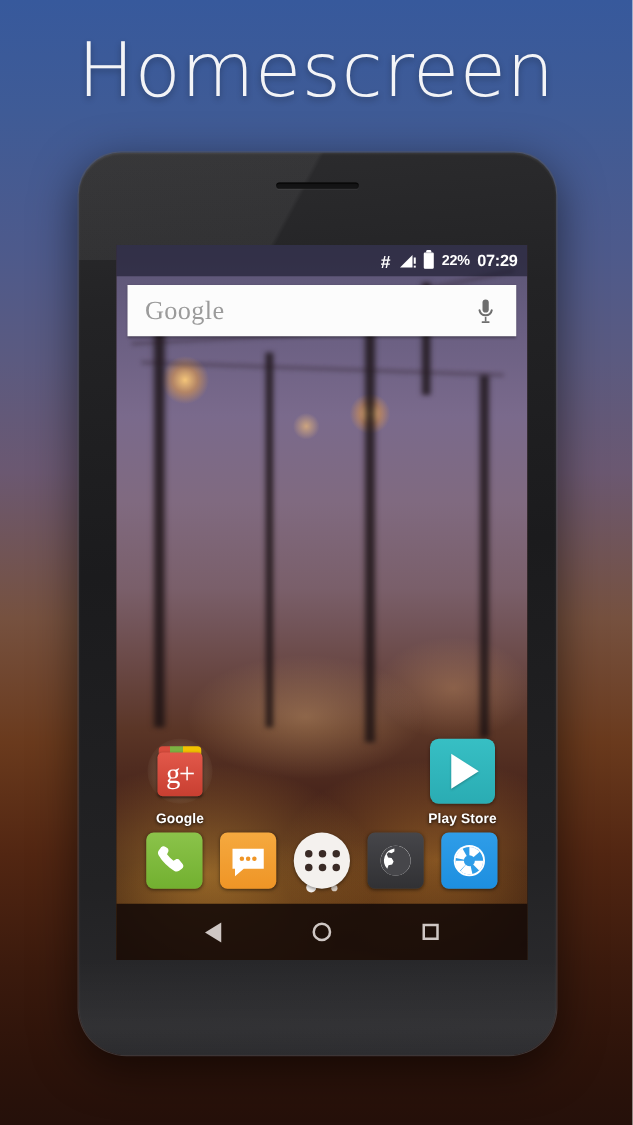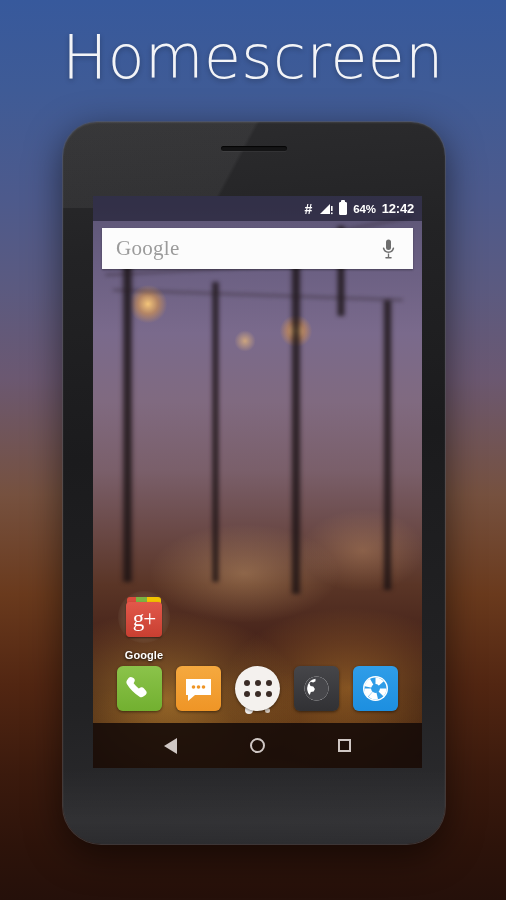--- a/index.html
+++ b/index.html
@@ -414,7 +414,7 @@
         </svg>
       </span>
       <span class="sb-battery"></span>
-      <span class="sb-pct">64%</span>
+      <span class="sb-pct">22%</span>
       <span class="sb-time">12:42</span>
     </div>
 

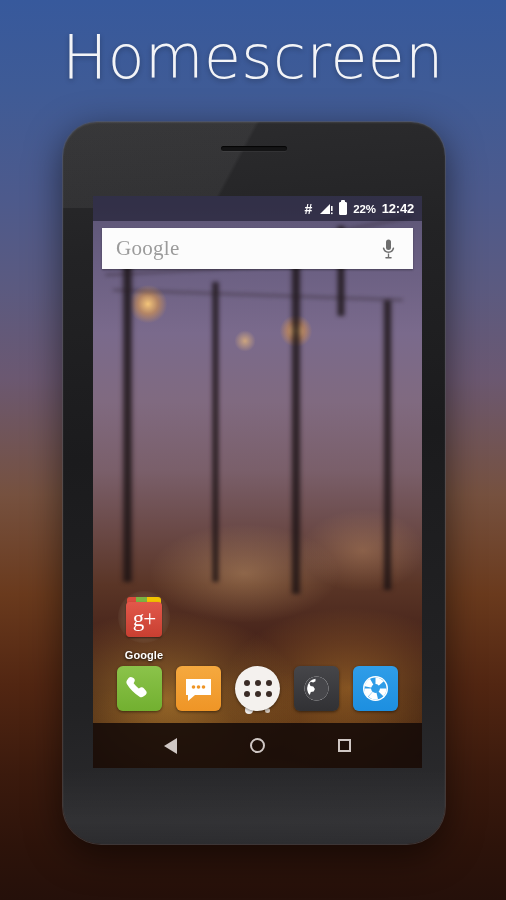--- a/index.html
+++ b/index.html
@@ -415,7 +415,7 @@
       </span>
       <span class="sb-battery"></span>
       <span class="sb-pct">22%</span>
-      <span class="sb-time">12:42</span>
+      <span class="sb-time">07:29</span>
     </div>
 
     <div class="searchbar">

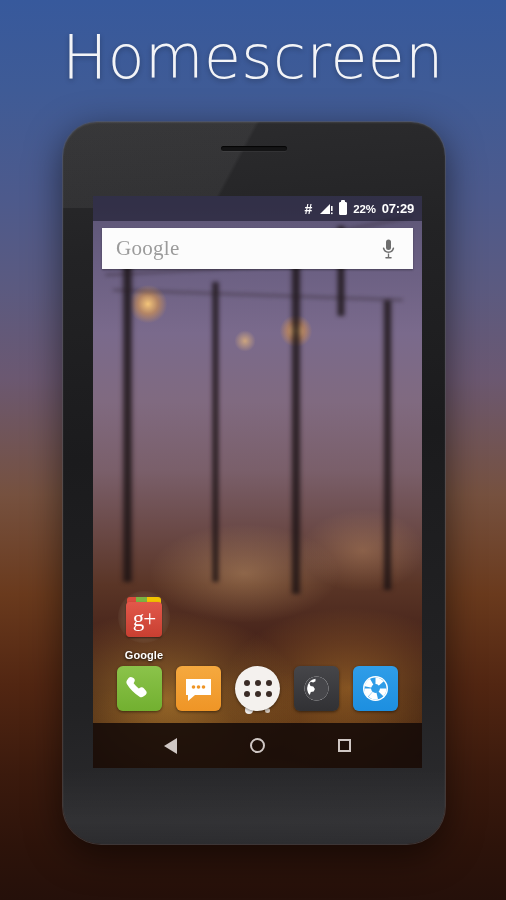--- a/index.html
+++ b/index.html
@@ -441,6 +441,13 @@
         <div class="app-label">Google</div>
       </div>
 
+      <div class="app play">
+        <div class="icon-box">
+          <span class="play-tile"></span>
+          <span class="play-tri"></span>
+        </div>
+        <div class="app-label">Play Store</div>
+      </div>
 
     </div>
 

